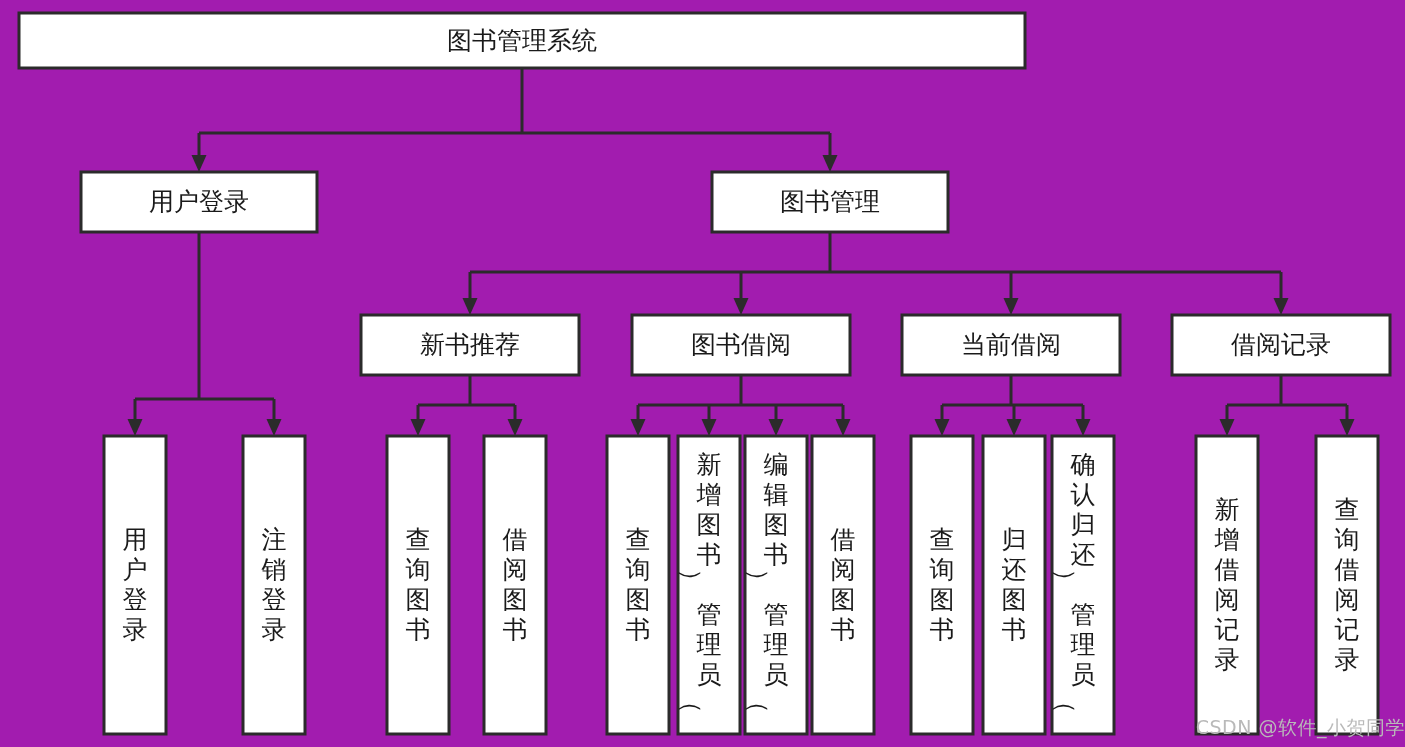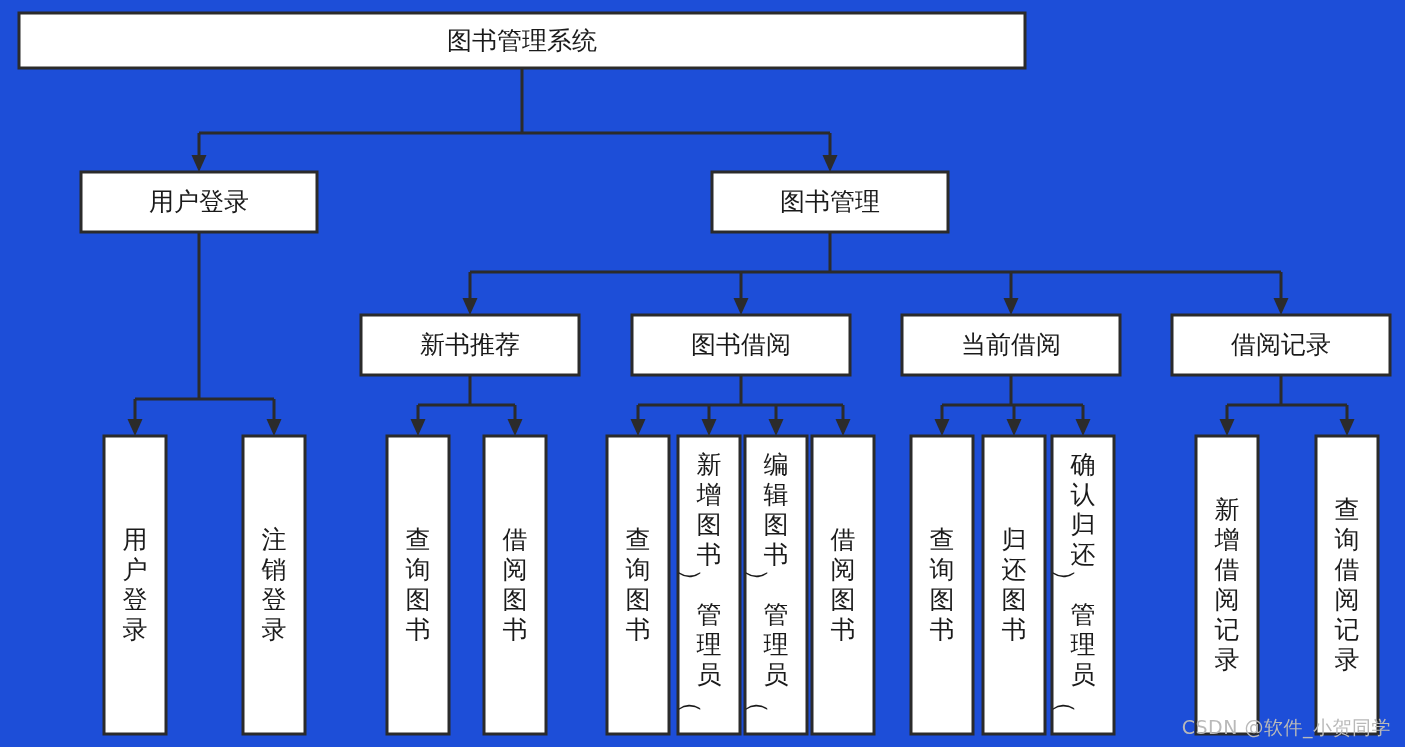--- a/index.html
+++ b/index.html
@@ -18,7 +18,7 @@
     position: relative;
     width: 1405px;
     height: 747px;
-    background: #1d4ed8;
+    background: #a21caf;
   }
   svg#flow-svg {
     position: absolute;

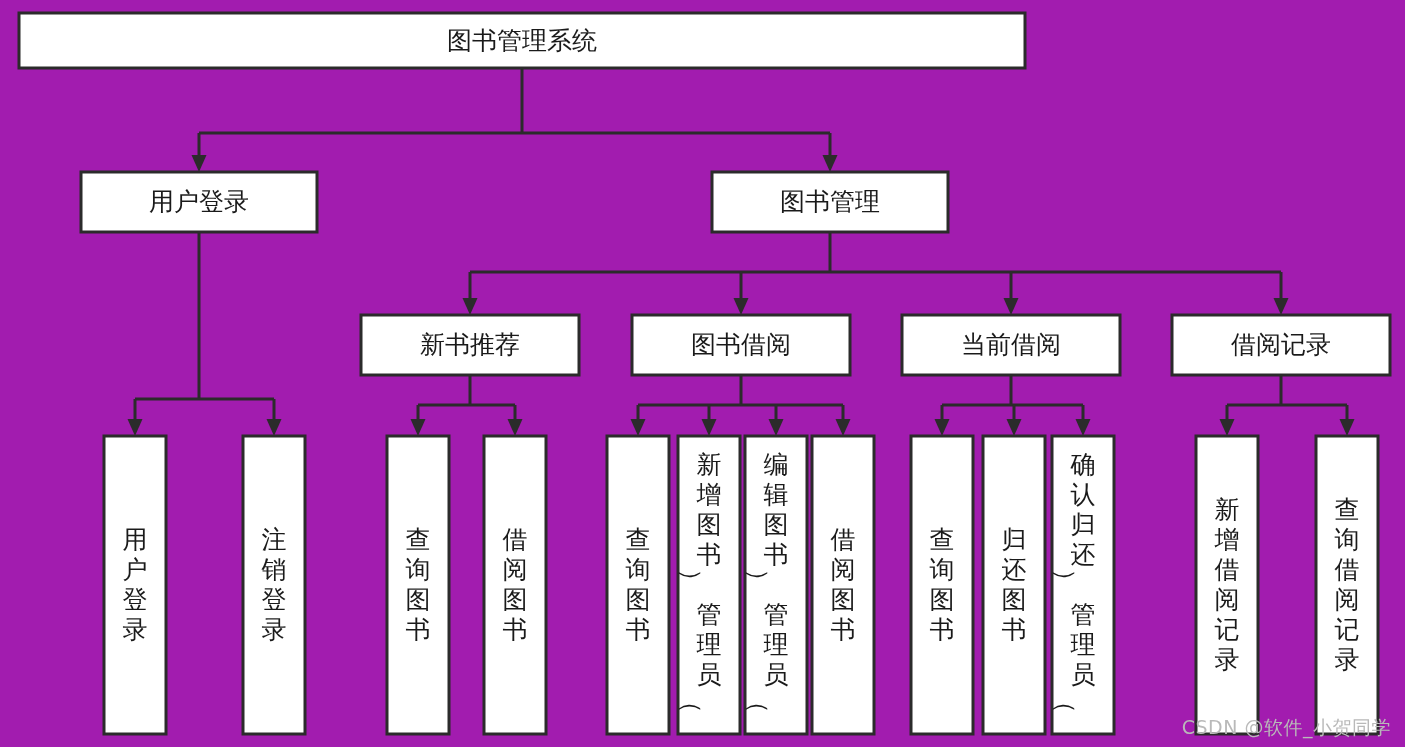--- a/index.html
+++ b/index.html
@@ -58,7 +58,7 @@
   }
   .watermark {
     position: absolute;
-    right: 14px;
+    right: 0;
     bottom: 6px;
     font-family: "DejaVu Sans", "Liberation Sans", sans-serif;
     font-size: 19px;

